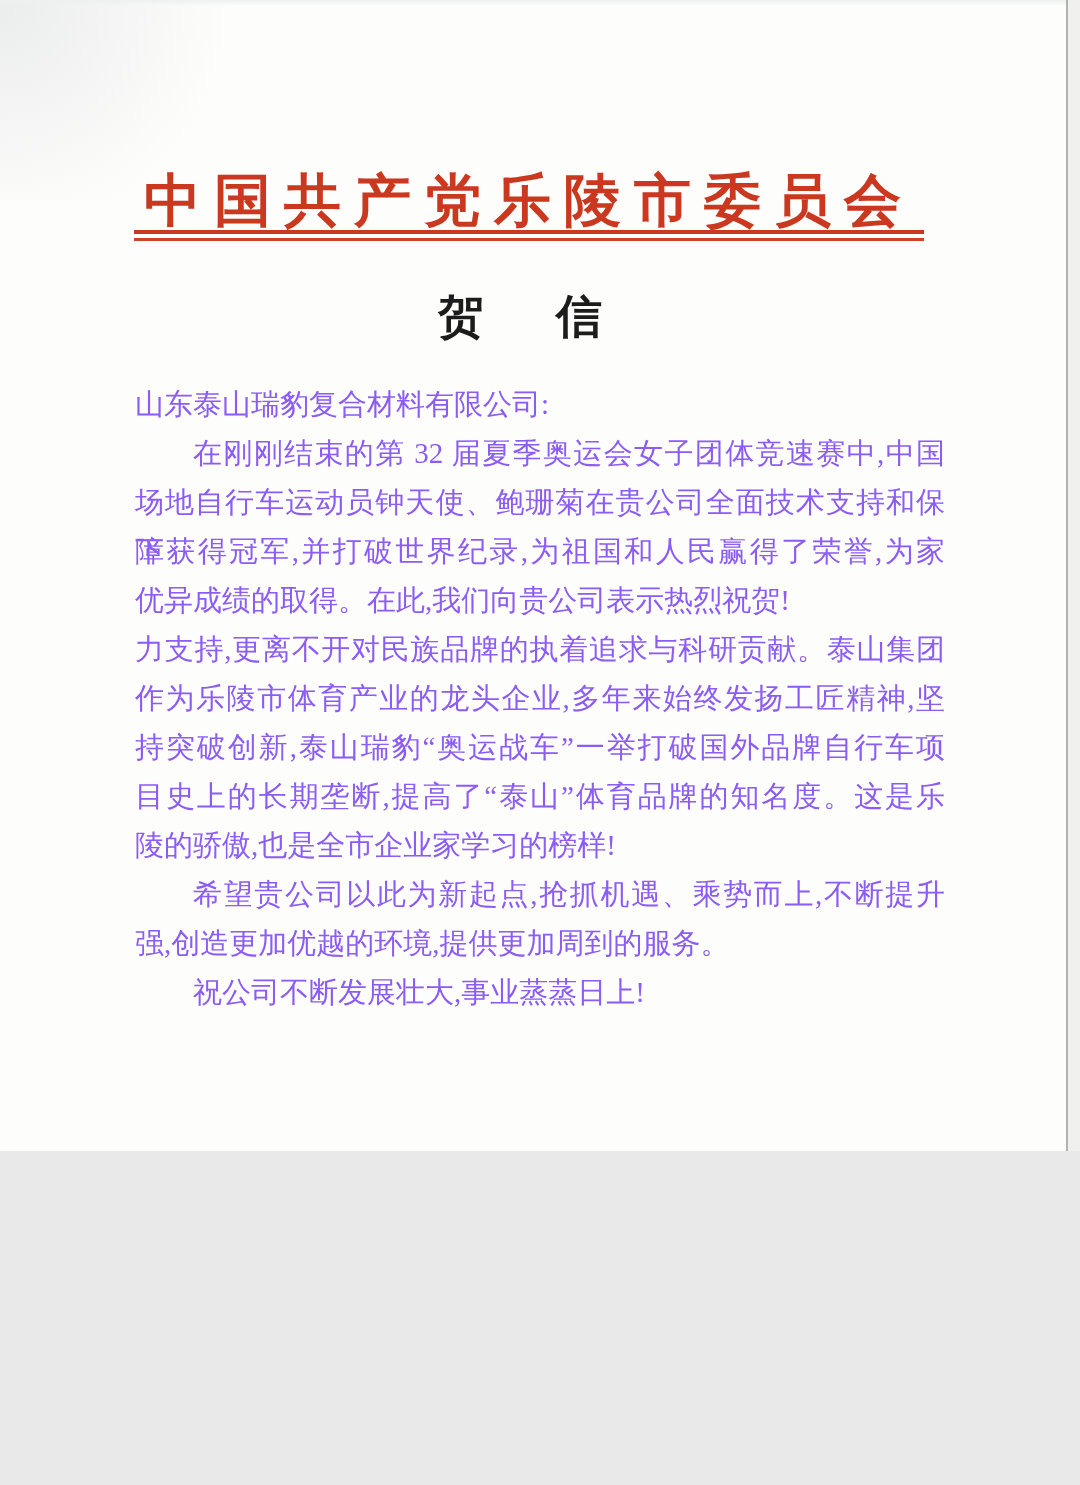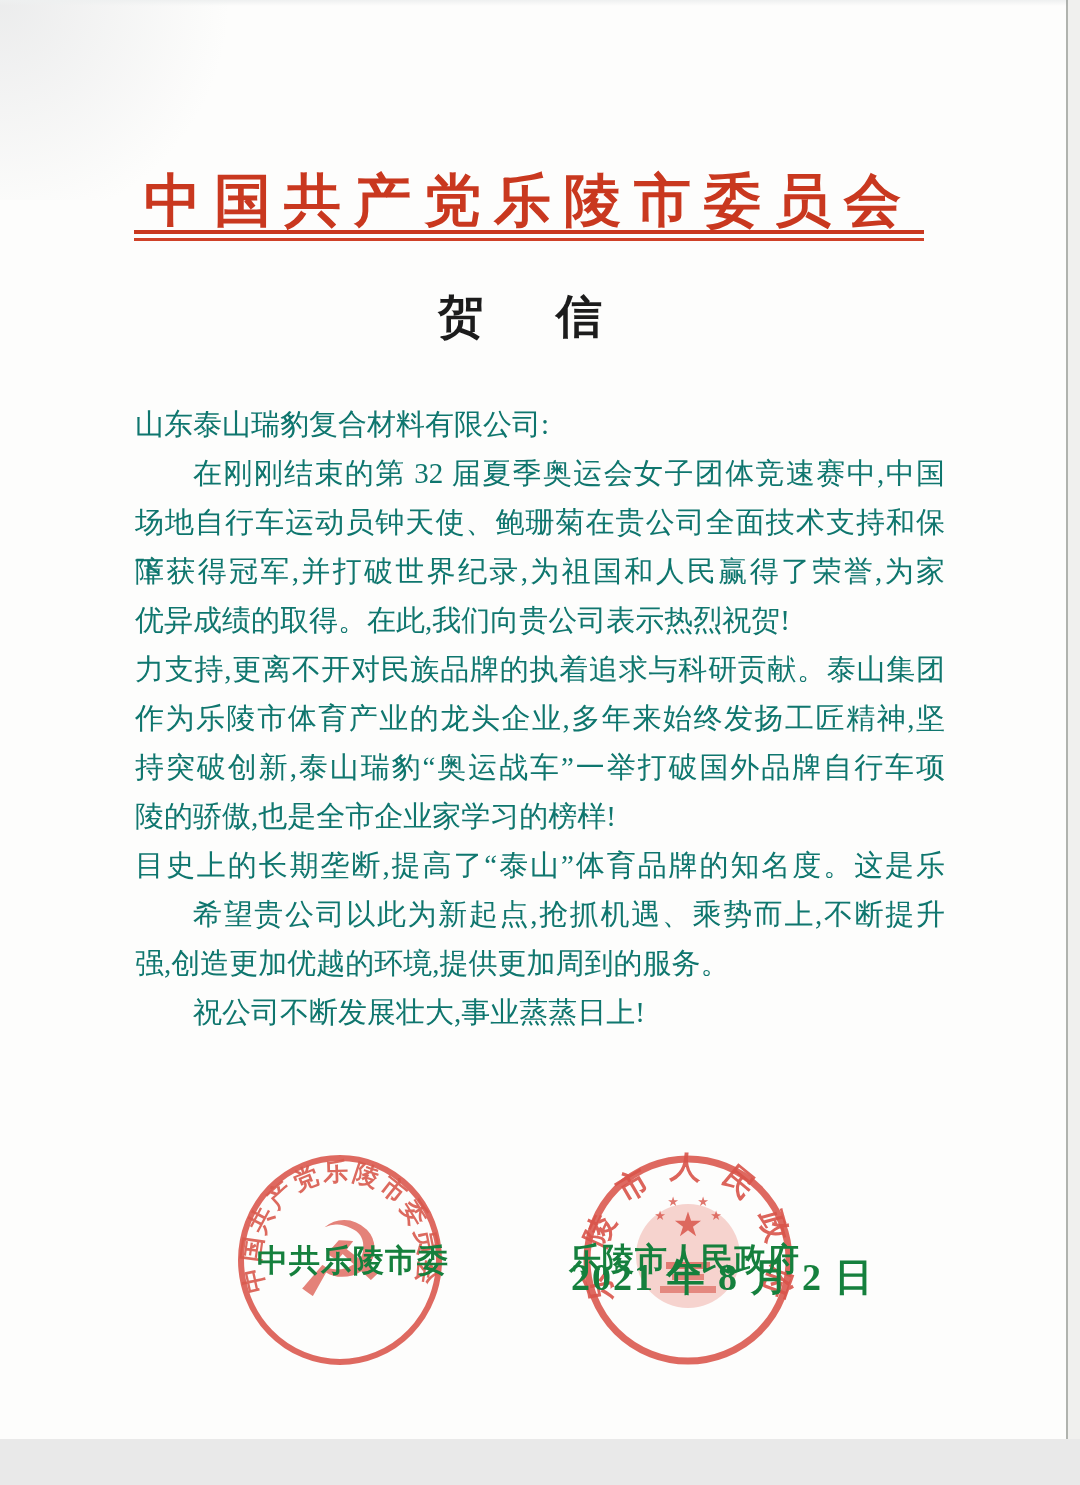--- a/index.html
+++ b/index.html
@@ -4,7 +4,7 @@
 <style>
   html,body{margin:0;padding:0;background:#e9e9e9;}
   .page{
-    position:relative; width:1080px; height:1439px; overflow:hidden;
+    position:relative; width:1080px; height:1151px; overflow:hidden;
     background:#fdfdfc;
     font-family:"Liberation Serif","DejaVu Serif",serif;
   }

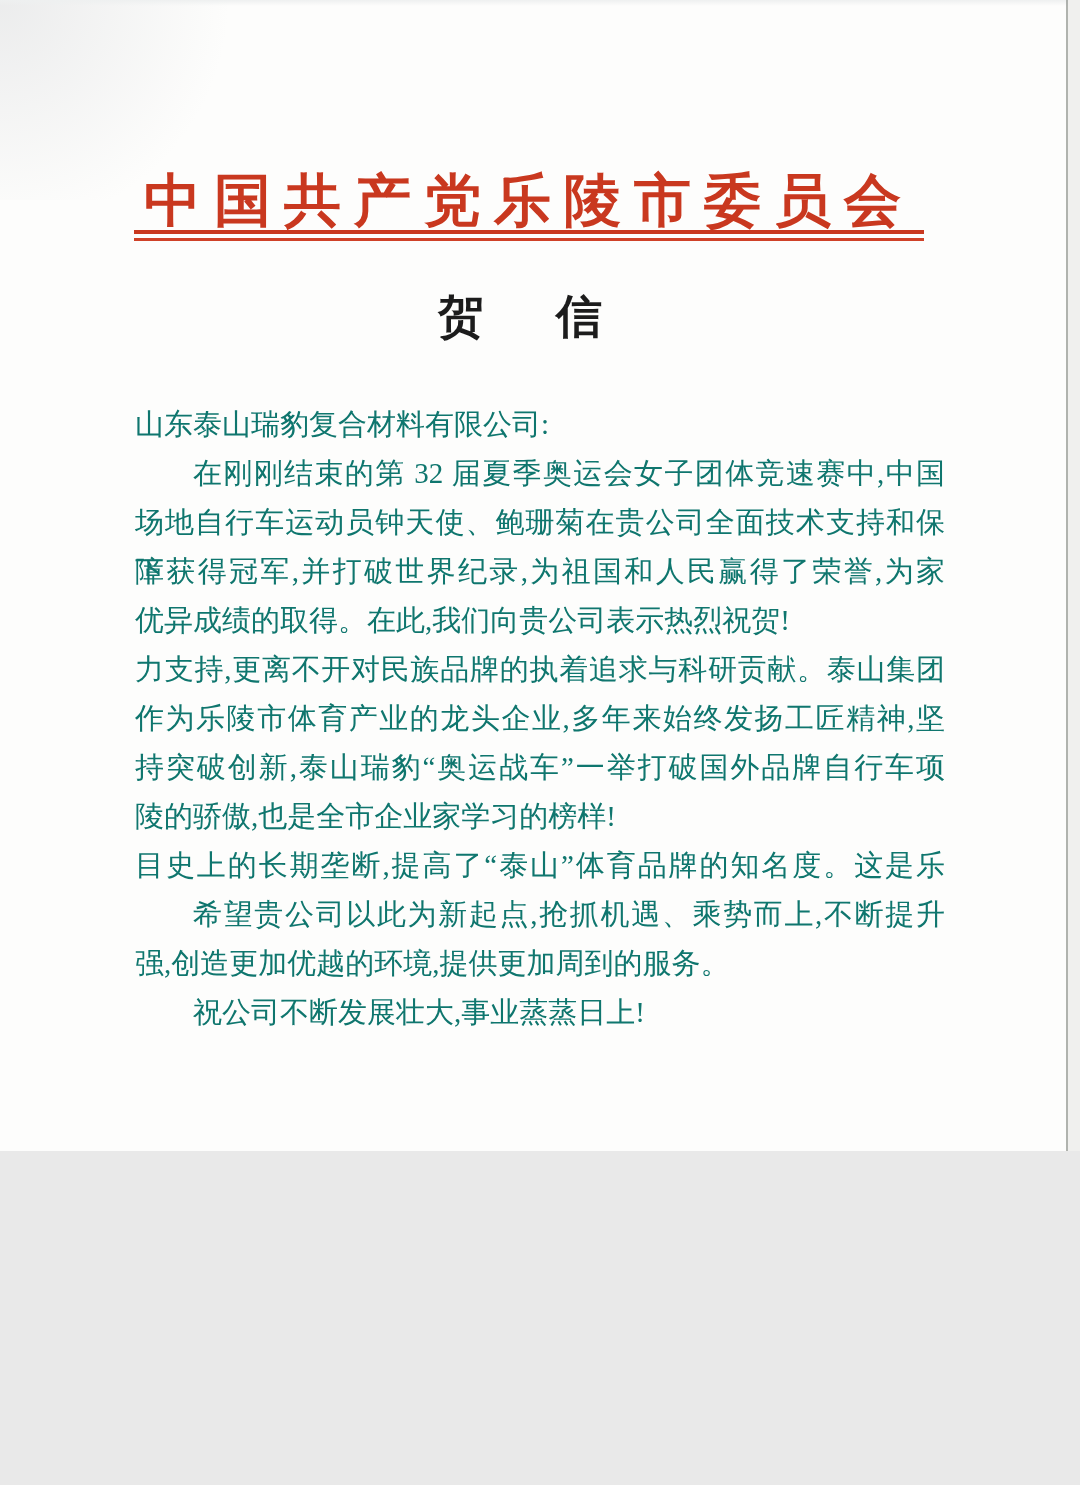--- a/index.html
+++ b/index.html
@@ -32,7 +32,7 @@
   }
 
   
-  .body-text{position:absolute; left:135px; top:400px; width:810px; color:#0f766e;}
+  .body-text{position:absolute; left:135px; top:380px; width:810px; color:#8b5cf6;}
   .line{height:49px; line-height:49px; font-size:29px; white-space:nowrap; overflow:visible;}
   .line.fill{white-space:normal; text-align:justify; text-align-last:justify; text-justify:inter-character;}
   .line.indent{text-indent:58px;}

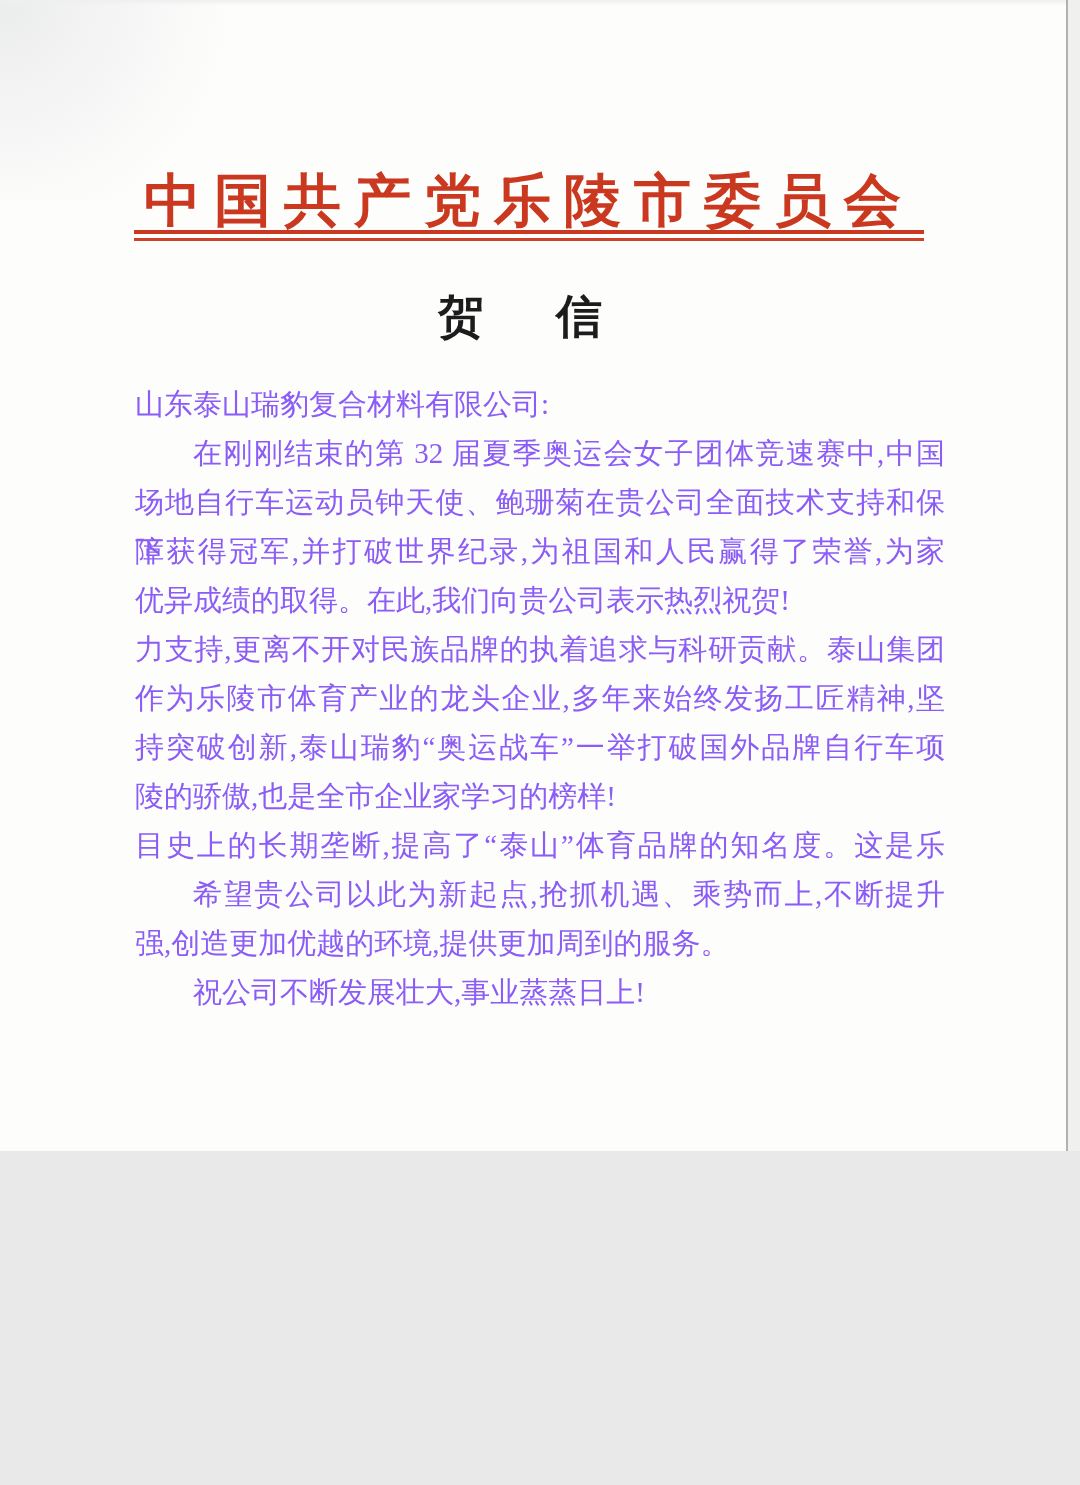--- a/index.html
+++ b/index.html
@@ -74,8 +74,8 @@
     <div class="line fill">力支持,更离不开对民族品牌的执着追求与科研贡献。泰山集团</div>
     <div class="line fill">作为乐陵市体育产业的龙头企业,多年来始终发扬工匠精神,坚</div>
     <div class="line fill">持突破创新,泰山瑞豹“奥运战车”一举打破国外品牌自行车项</div>
+    <div class="line fill">目史上的长期垄断,提高了“泰山”体育品牌的知名度。这是乐</div>
     <div class="line">陵的骄傲,也是全市企业家学习的榜样!</div>
-    <div class="line fill">目史上的长期垄断,提高了“泰山”体育品牌的知名度。这是乐</div>
     <div class="line indent fill">希望贵公司以此为新起点,抢抓机遇、乘势而上,不断提升</div>
     <div class="line">强,创造更加优越的环境,提供更加周到的服务。</div>
     <div class="line indent">祝公司不断发展壮大,事业蒸蒸日上!</div>

